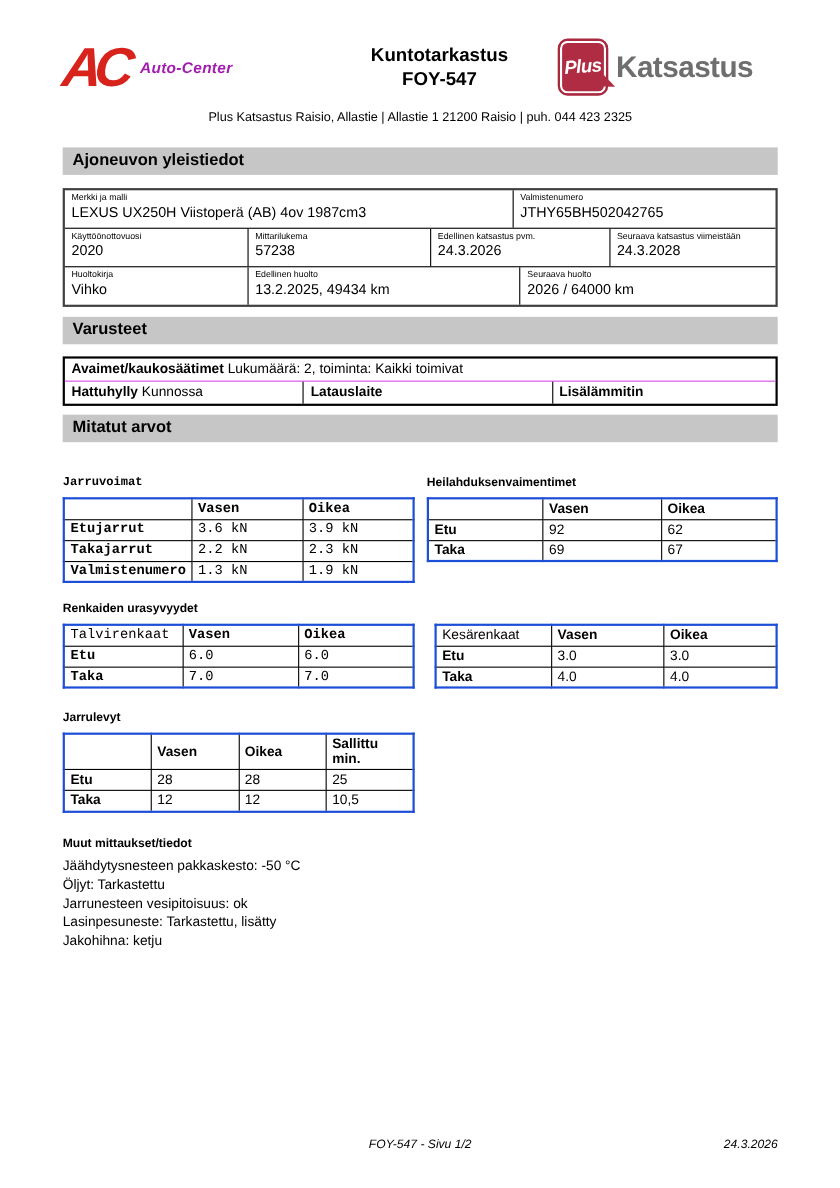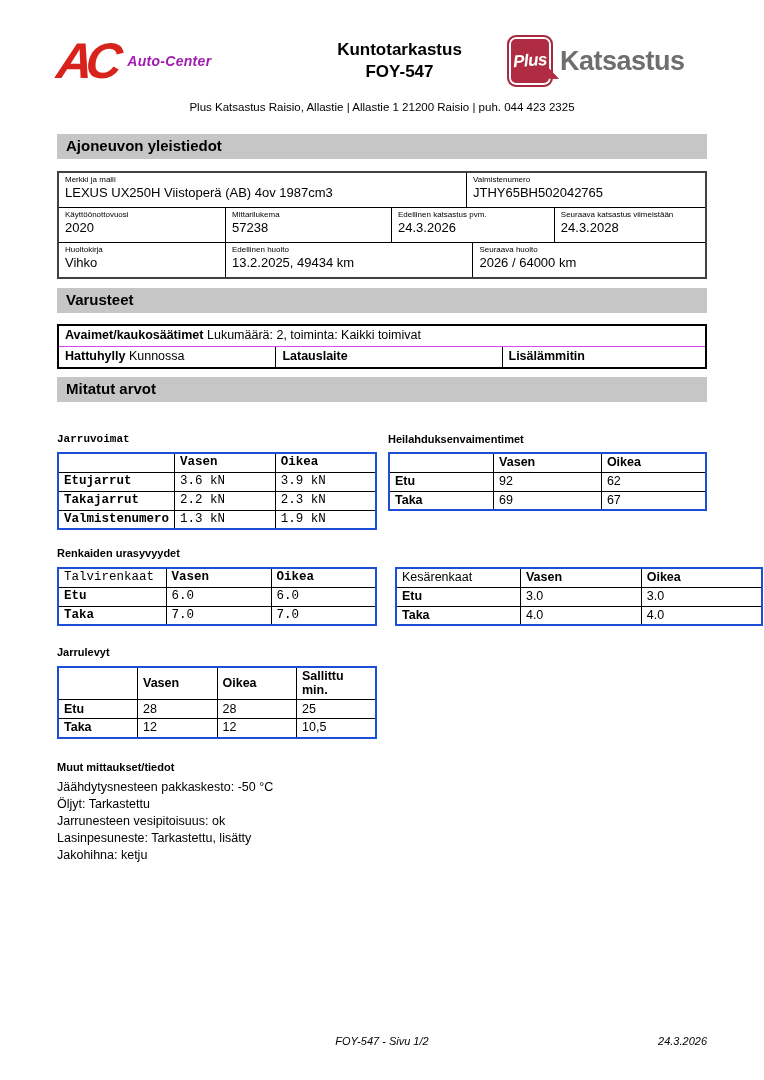--- a/index.html
+++ b/index.html
@@ -93,7 +93,7 @@
   table.mtable th.plain { font-weight:normal; }
   table.mtable td.rowhead { font-weight:bold; }
   .w320 { width:320px; }
-  .w312 { width:368px; margin-left:7px; }
+  .w312 { width:312px; margin-left:7px; }
 
   
   .footer {

